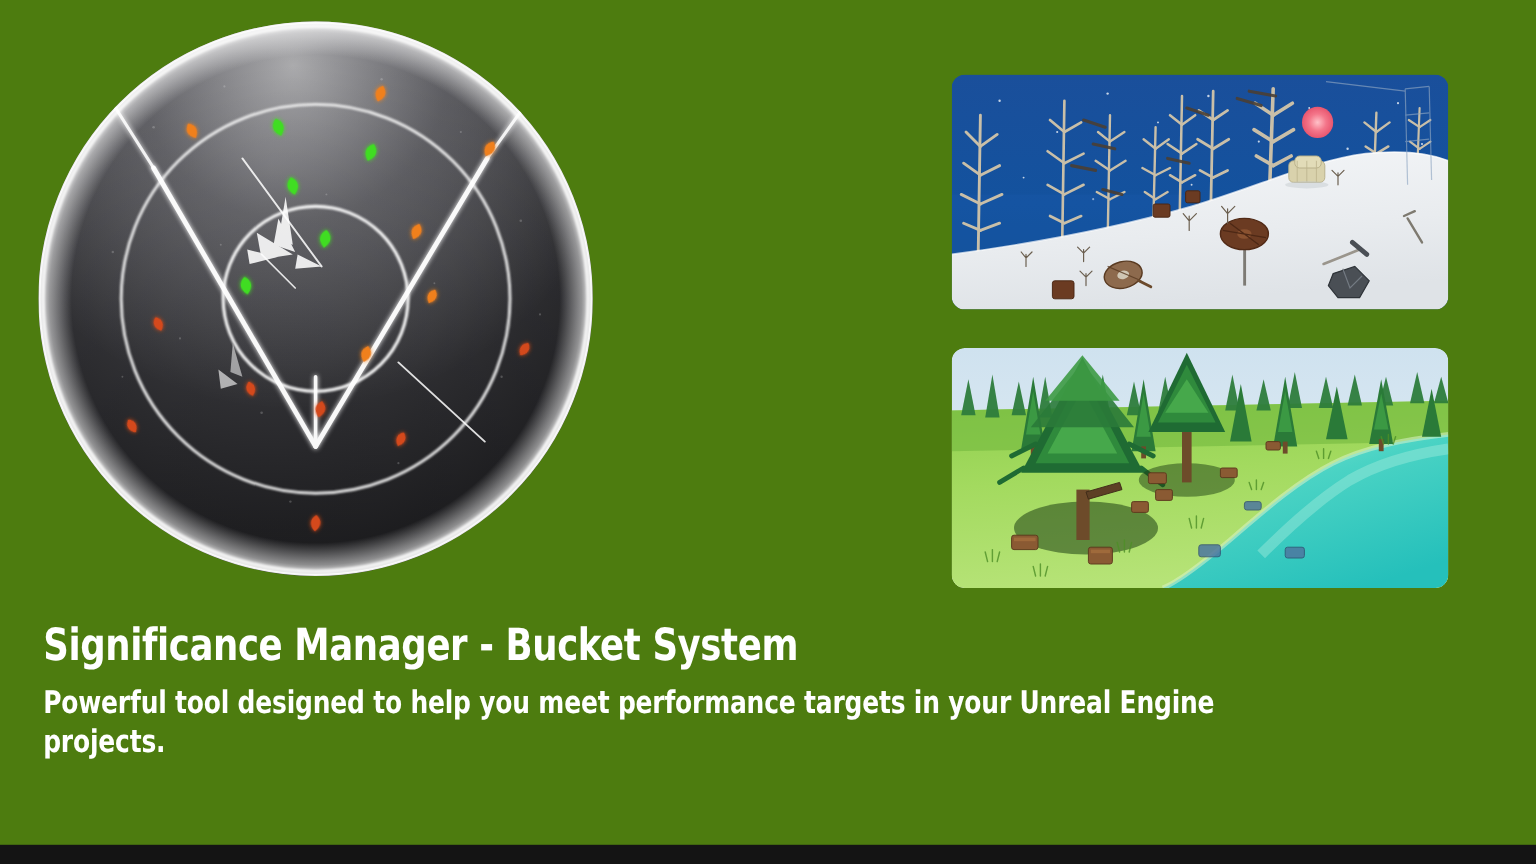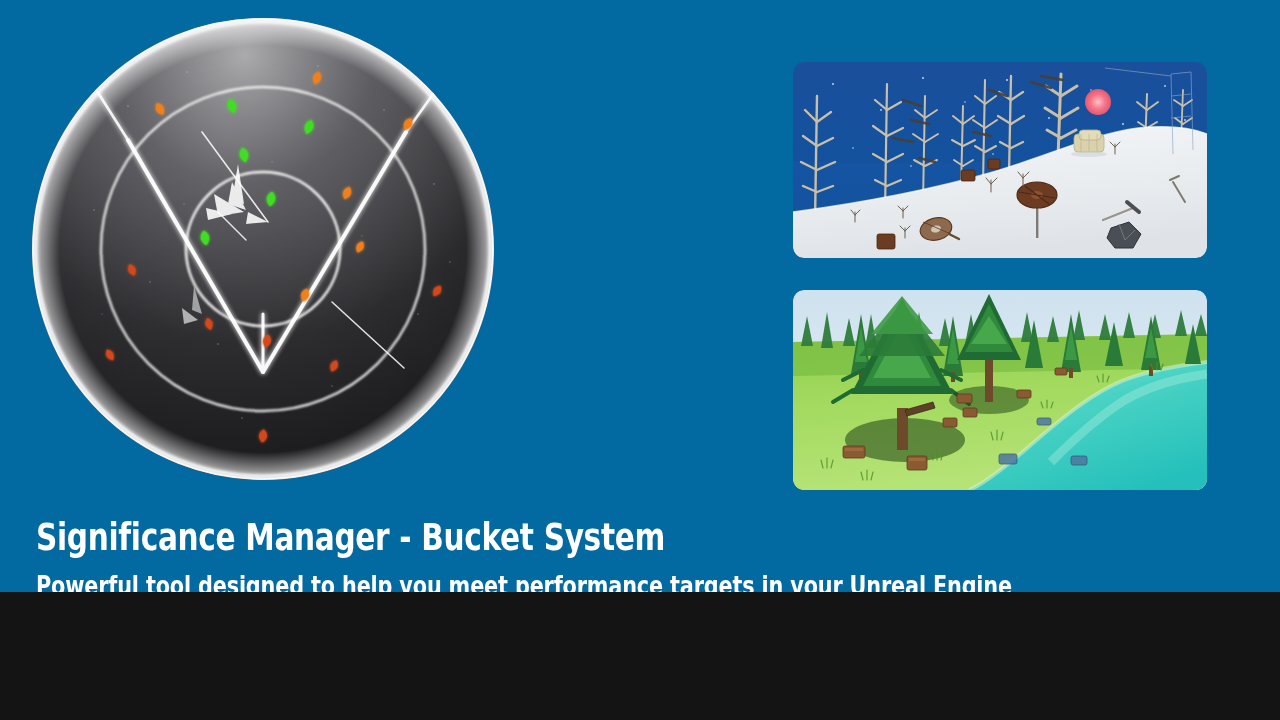--- a/index.html
+++ b/index.html
@@ -20,8 +20,8 @@
   #stage {
     position: relative;
     width: 1280px;
-    height: 592px;
-    background: #0369a1;
+    height: 704px;
+    background: #4d7c0f;
     overflow: hidden;
   }
 

